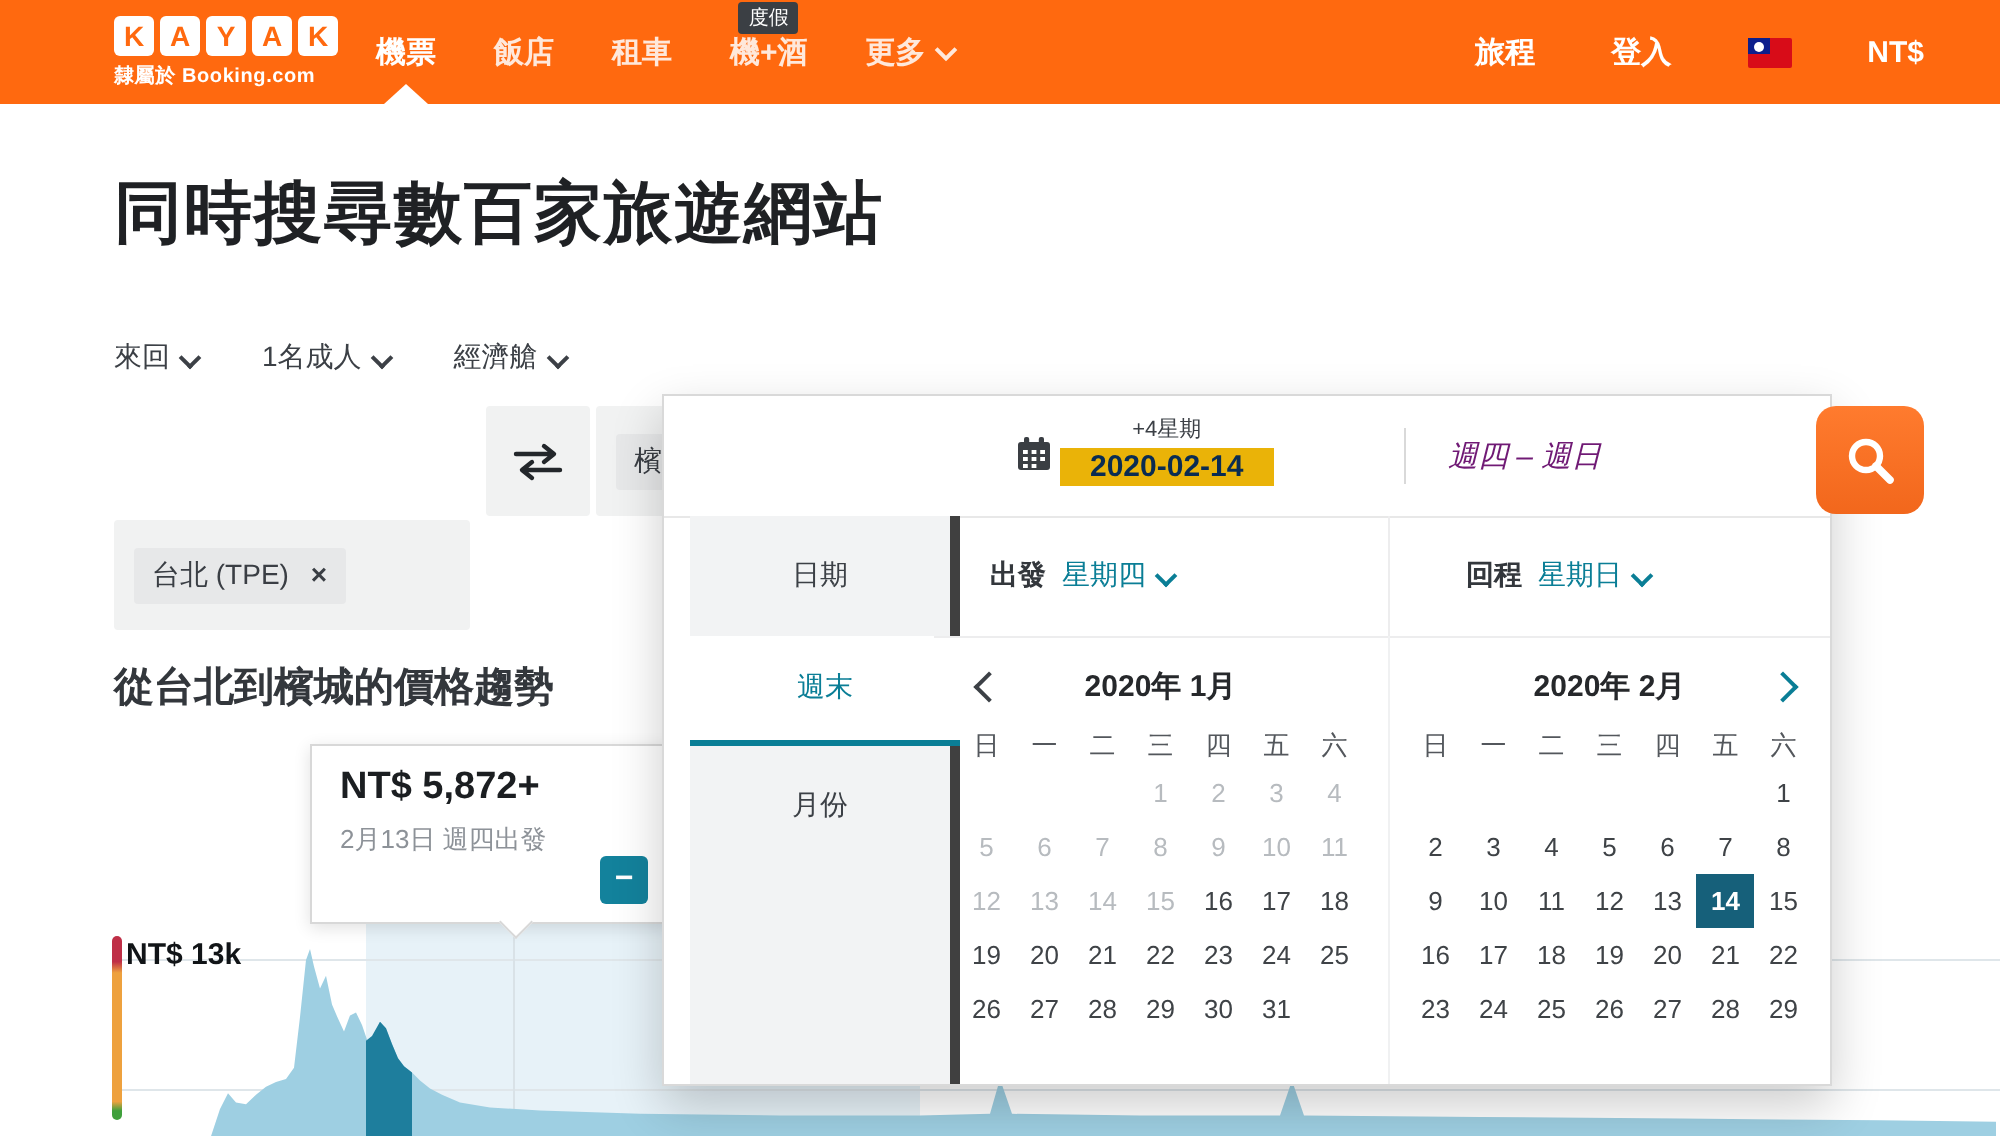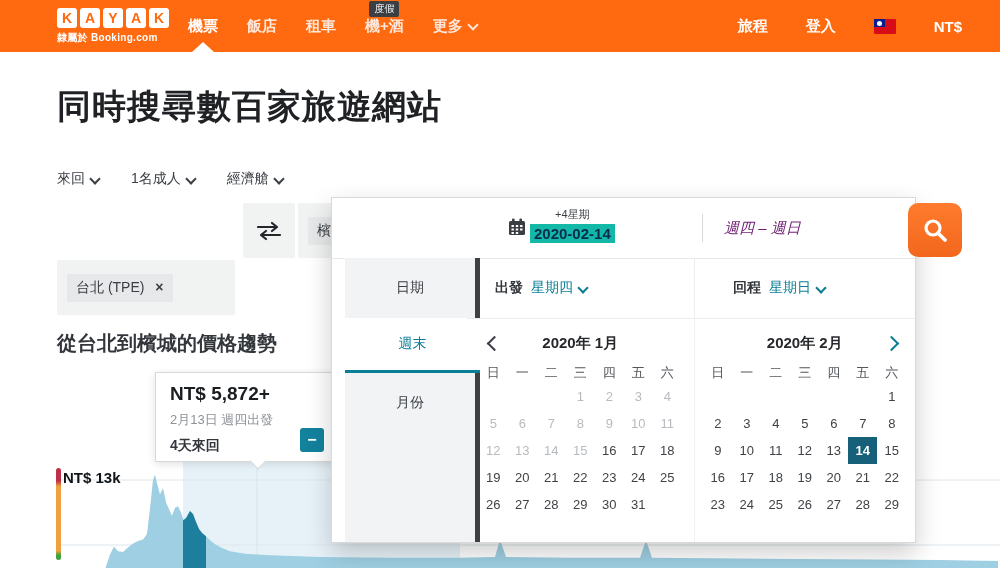--- a/index.html
+++ b/index.html
@@ -65,7 +65,7 @@
   .cal-icon{position:absolute;left:176px;top:20px;}
   .date-group{position:absolute;left:198px;top:9px;text-align:center;}
   .weeks-badge{font-size:11px;color:#3c4046;}
-  .sel-date{display:inline-block;margin-top:2px;font-size:15px;font-weight:bold;background:#14b8a6;color:#0a2c52;padding:1px 4px;cursor:text;}
+  .sel-date{display:inline-block;margin-top:2px;font-size:15px;font-weight:bold;background:#eab308;color:#0a2c52;padding:1px 15px;cursor:text;}
   .head-div{position:absolute;left:370px;top:16px;width:1px;height:28px;background:#d9d9d9;}
   .range-label{position:absolute;left:392px;top:21px;font-size:15px;color:#701a75;font-style:italic;}
 

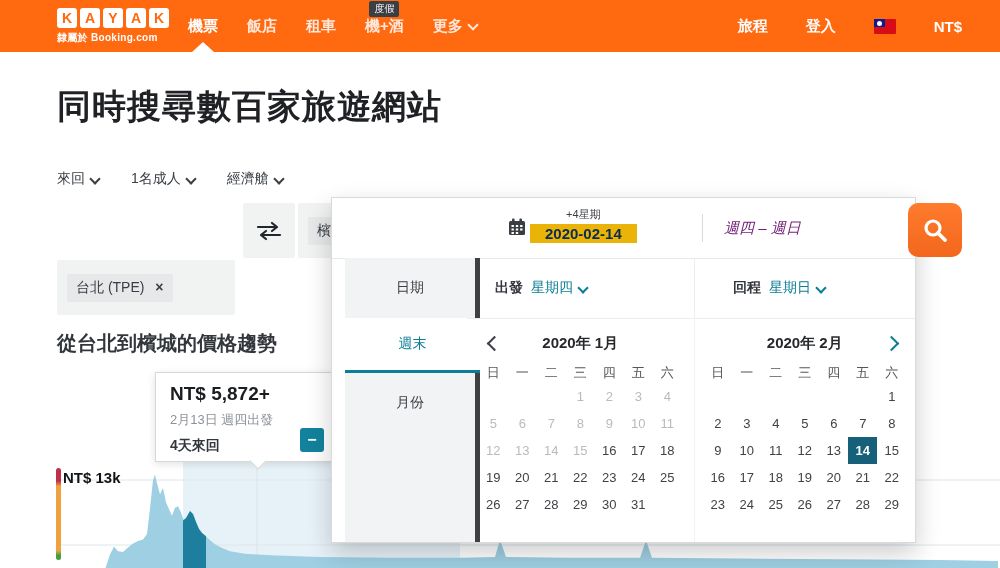--- a/index.html
+++ b/index.html
@@ -188,7 +188,6 @@
   <div class="tooltip">
     <div class="tt-price">NT$ 5,872+</div>
     <div class="tt-date">2月13日 週四出發</div>
-    <div class="tt-dur">4天來回</div>
     <button class="tt-minus">−</button>
     <div class="tt-caret"></div>
   </div>

